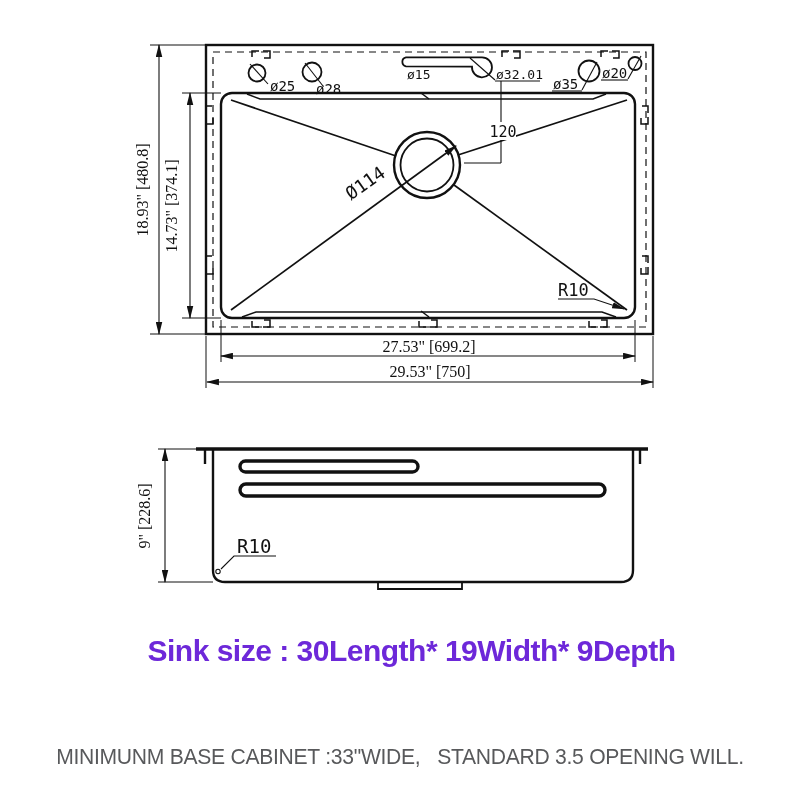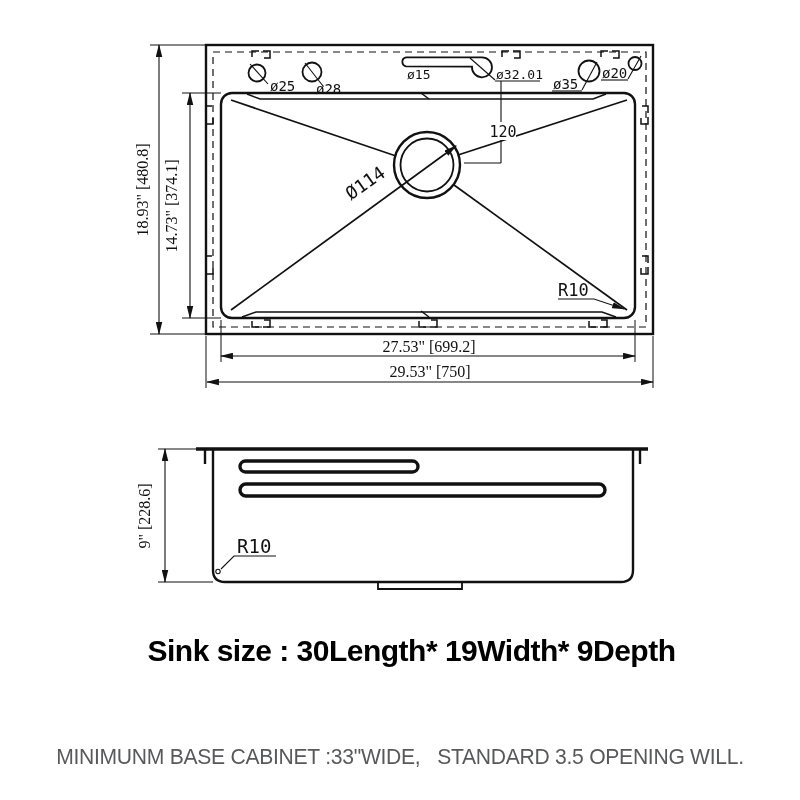--- a/index.html
+++ b/index.html
@@ -154,7 +154,7 @@
   </svg>
 
   <div class="caption">
-    <div class="headline" style="color:#000000;margin-left:23px;">Sink size : 30Length* 19Width* 9Depth</div>
+    <div class="headline" style="color:#6d28d9;margin-left:23px;">Sink size : 30Length* 19Width* 9Depth</div>
     <div class="notes" style="color:#58595b;">
       <div>MINIMUNM BASE CABINET :33"WIDE,   STANDARD 3.5 OPENING WILL.</div>
       

